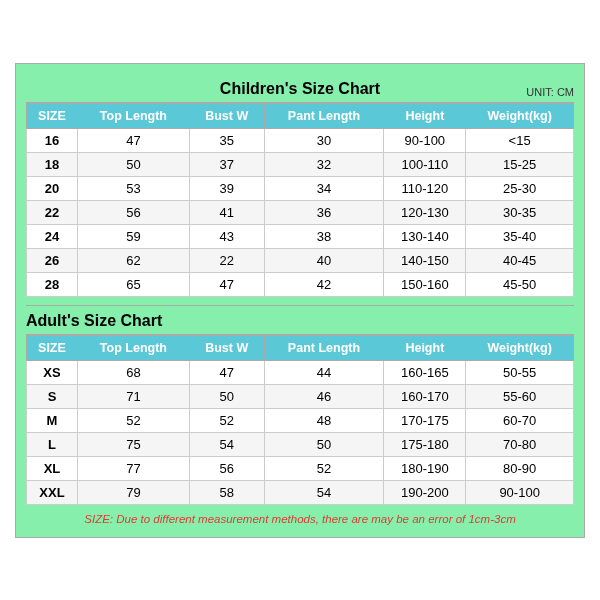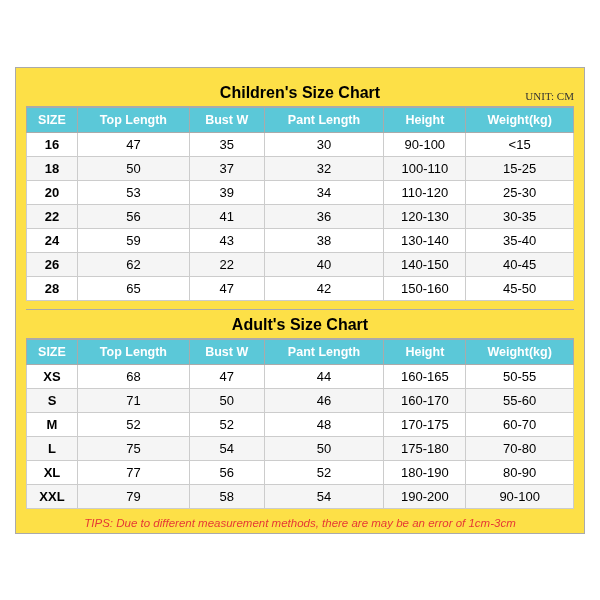--- a/index.html
+++ b/index.html
@@ -16,8 +16,8 @@
     .chart-container {
       width: 570px;
       border: 1.5px solid #aaa;
-      padding: 10px 10px 4px 10px;
-      background: #fde047;
+      padding: 10px 10px 12px 10px;
+      background: #86efac;
     }
     .section-header {
       position: relative;

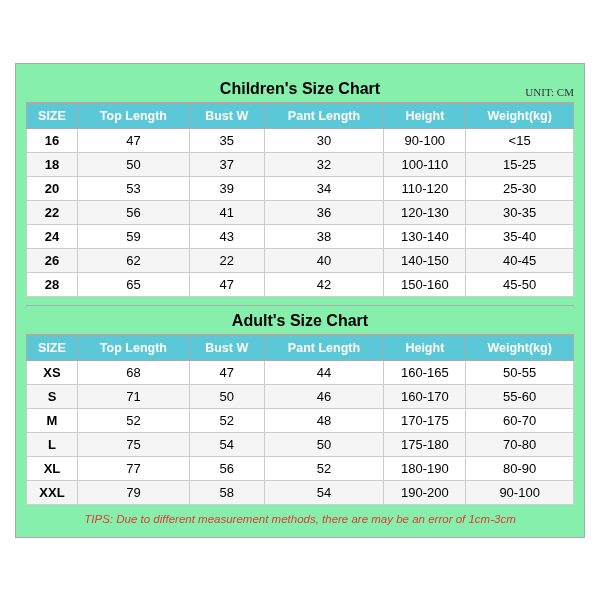--- a/index.html
+++ b/index.html
@@ -34,7 +34,6 @@
       font-size: 11px;
       font-weight: normal;
       color: #333;
-      font-family: Liberation Serif, serif;
     }
     table {
       width: 100%;

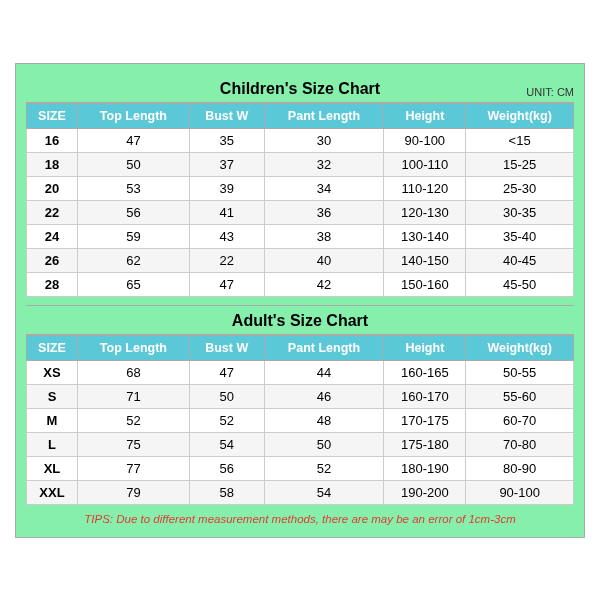--- a/index.html
+++ b/index.html
@@ -65,7 +65,6 @@
       font-weight: bold;
     }
     .adult-header {
-      text-align: center;
       font-size: 16px;
       font-weight: bold;
       padding: 6px 0 4px 0;

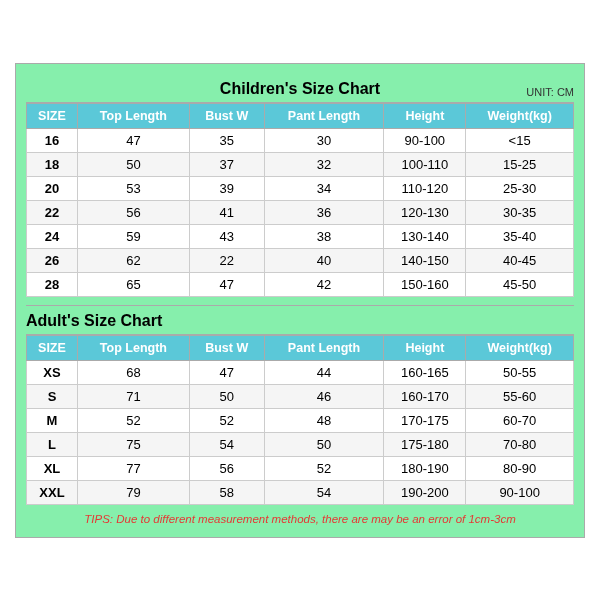--- a/index.html
+++ b/index.html
@@ -228,7 +228,7 @@
       </tbody>
   </table>
 
-  <div class="tips">TIPS: Due to different measurement methods, there are may be an error of 1cm-3cm</div>
+  <div class="tips">SIZE: Due to different measurement methods, there are may be an error of 1cm-3cm</div>
 </div>
 
 </body></html>

